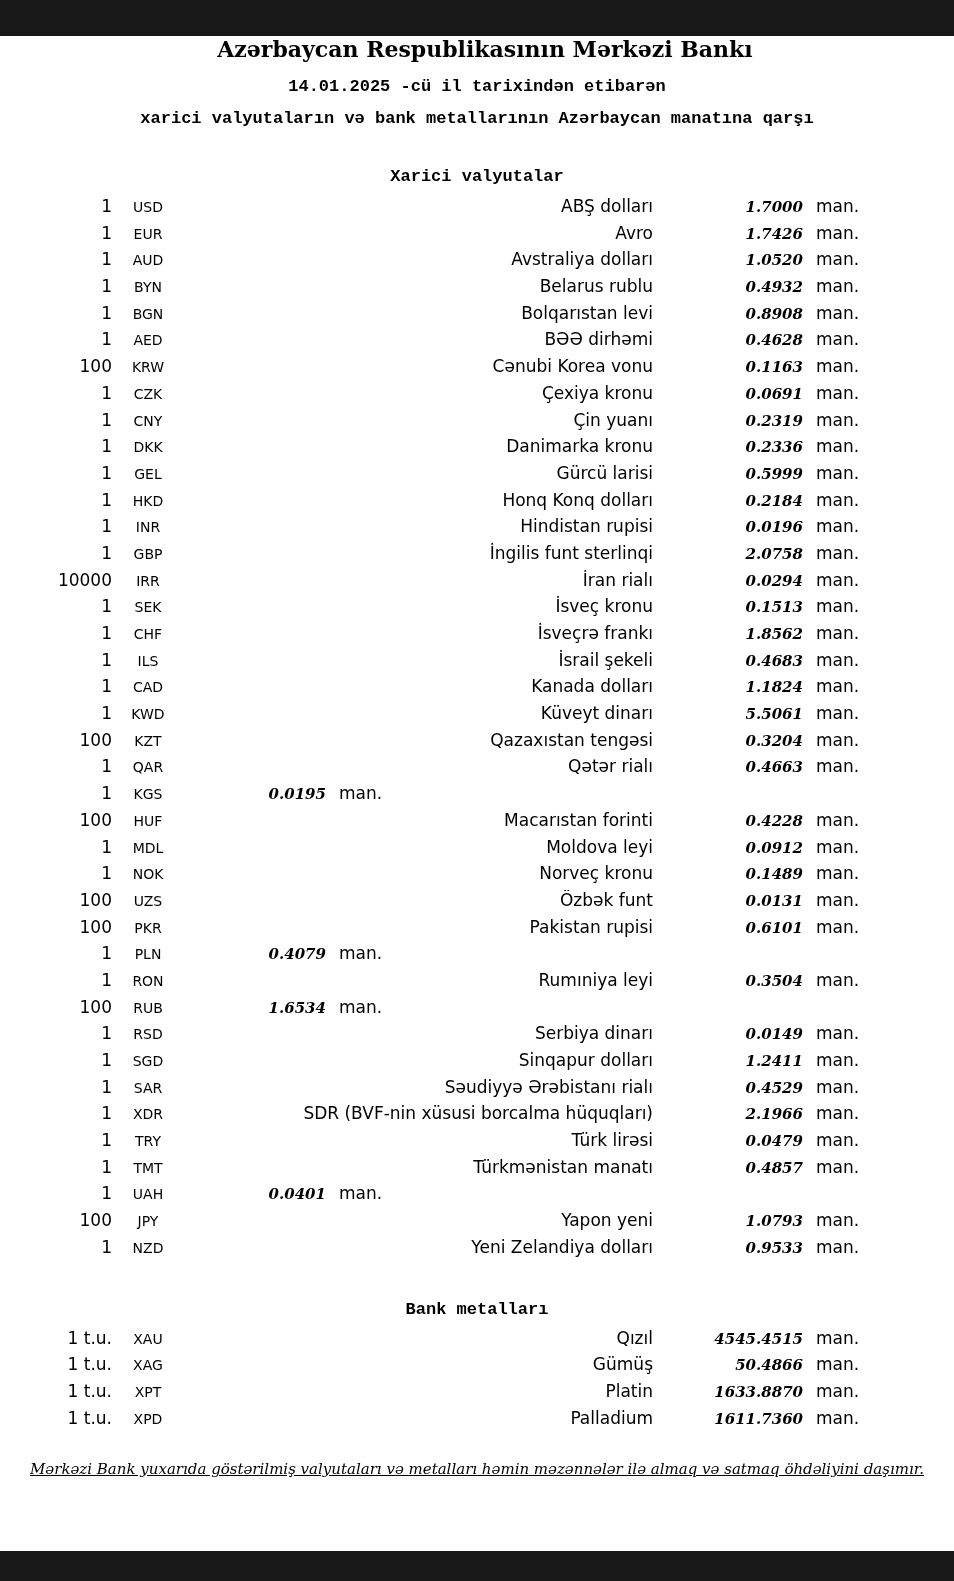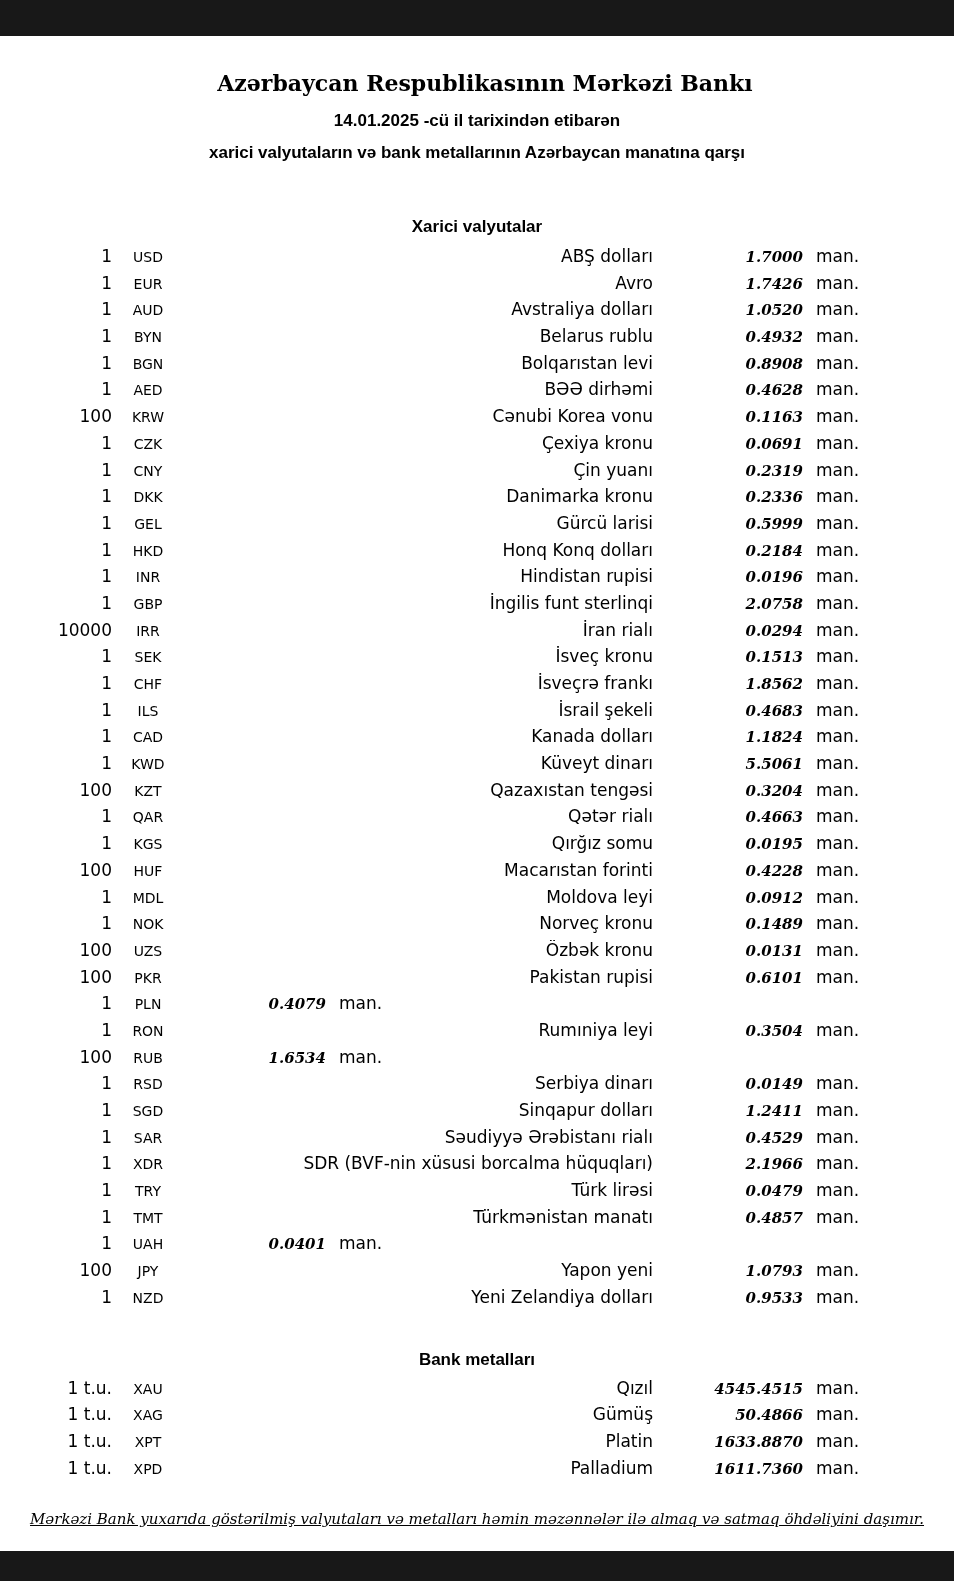--- a/index.html
+++ b/index.html
@@ -17,7 +17,6 @@
   .bar-bottom { position: absolute; left: 0; bottom: 0; height: 30px; }
 
   .doc-title {
-    margin-top: 34px;
     text-align: center;
     font-family: "DejaVu Serif", serif;
     font-weight: 700;

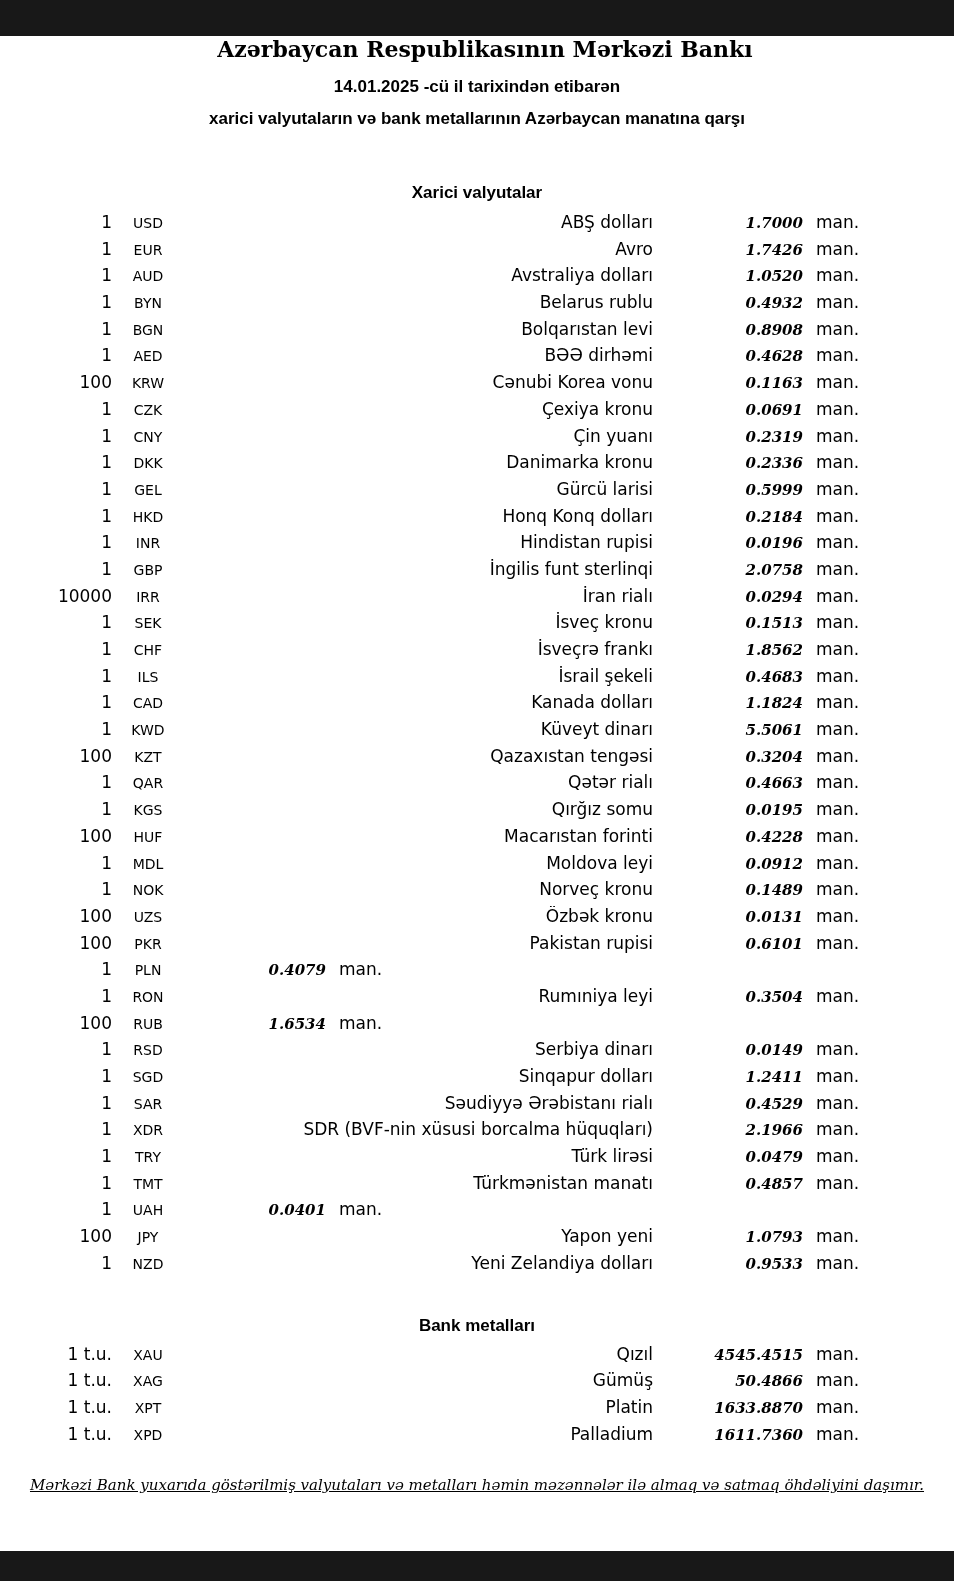--- a/index.html
+++ b/index.html
@@ -26,7 +26,7 @@
   }
   .doc-date, .doc-subtitle, .section-title {
     text-align: center;
-    font-family: Liberation Sans, sans-serif;
+    font-family: Liberation Mono, monospace;
     font-weight: 700;
     font-size: 17px;
     line-height: 20px;

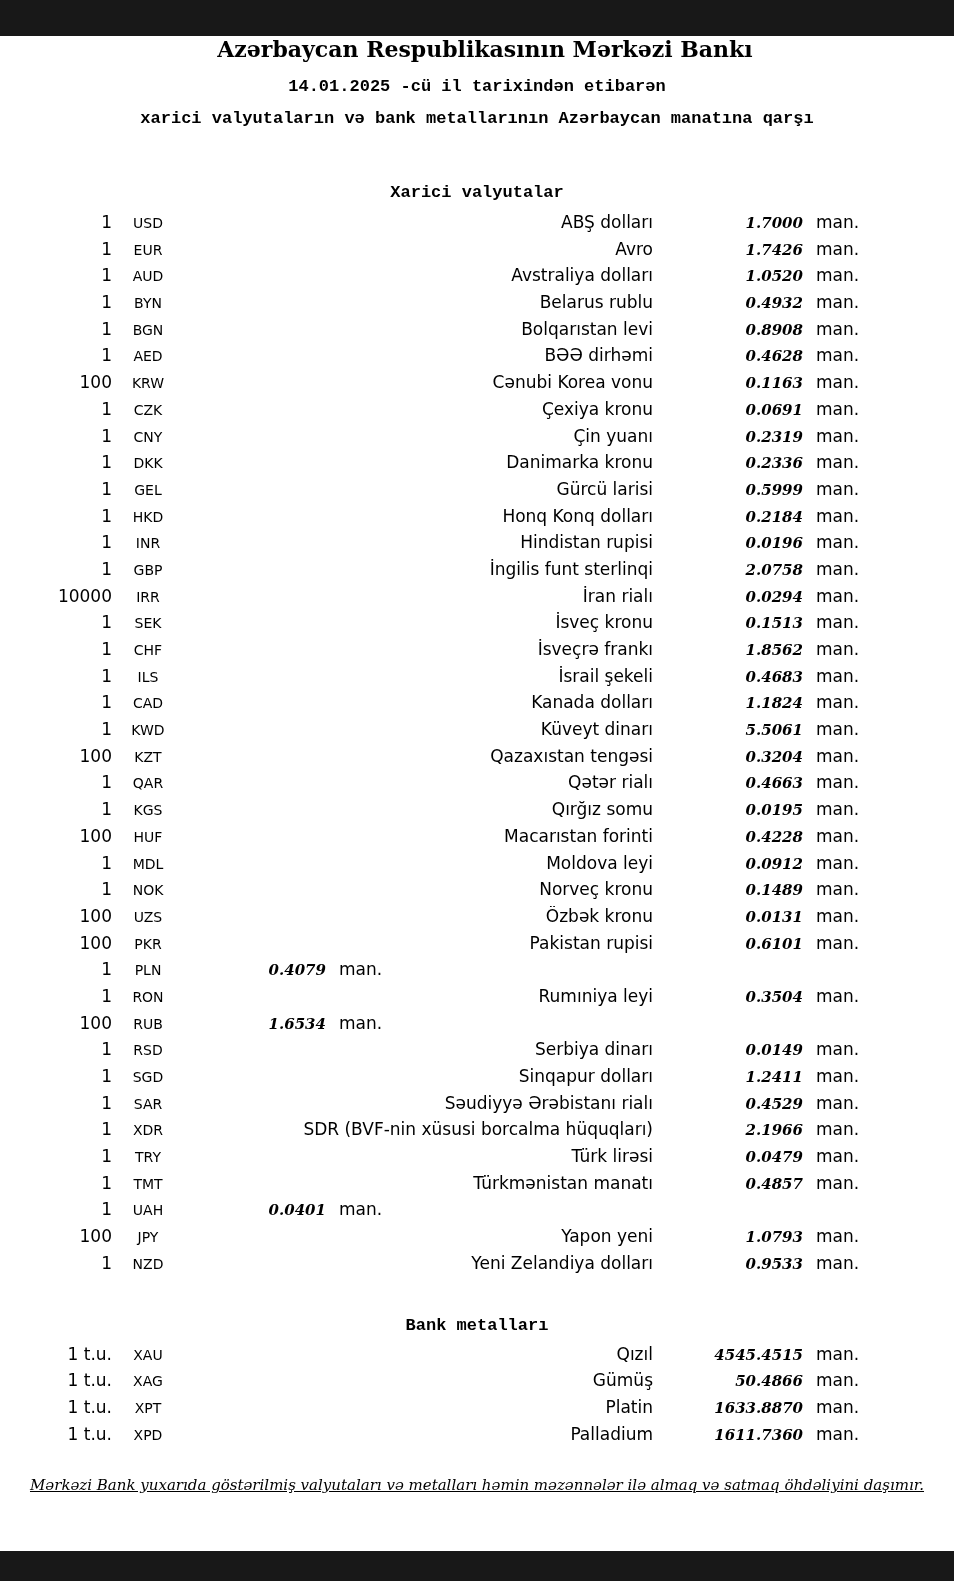--- a/index.html
+++ b/index.html
@@ -34,7 +34,7 @@
   .doc-date { margin-top: 14px; }
   .doc-subtitle { margin-top: 12px; }
 
-  .section-title.currencies { margin-top: 54px; margin-bottom: 9px; }
+  .section-title.currencies { margin-top: 38px; margin-bottom: 9px; }
   .section-title.metals { margin-top: 36px; margin-bottom: 8px; }
 
   .rates-table { width: 100%; }

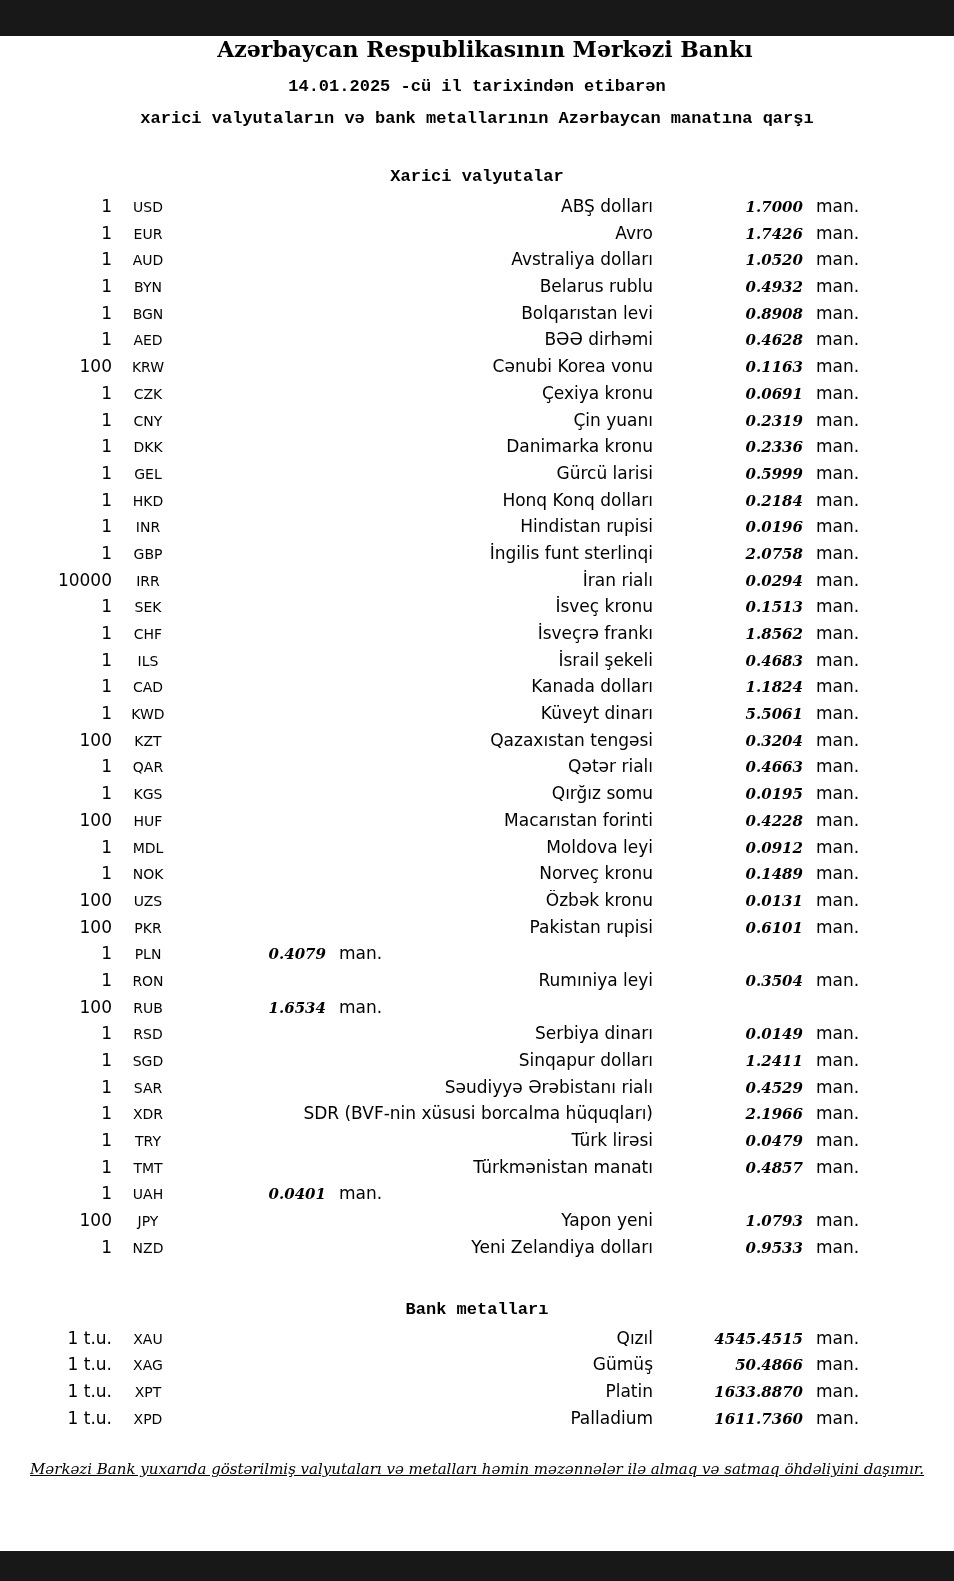--- a/index.html
+++ b/index.html
@@ -232,7 +232,6 @@
     <div class="row">
       <span class="cell-qty">1</span>
       <span class="cell-code">KGS</span>
-      <span class="cell-name">Qırğız somu</span>
       <span class="cell-rate">0.0195</span>
       <span class="cell-unit">man.</span>
     </div>

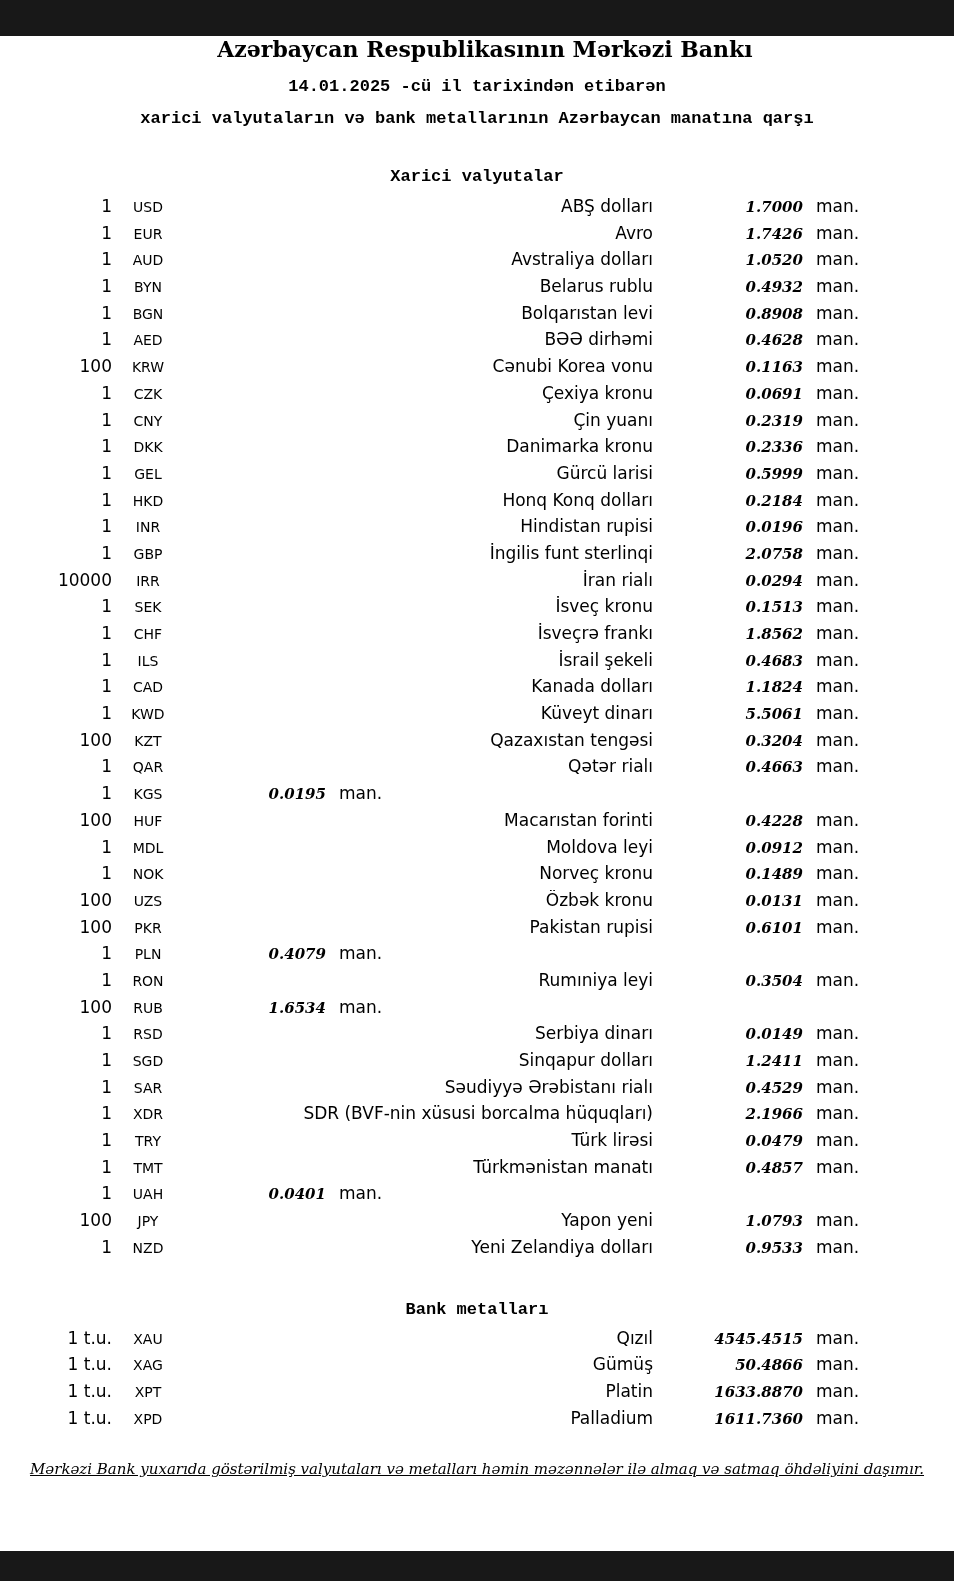--- a/index.html
+++ b/index.html
@@ -259,7 +259,7 @@
     <div class="row">
       <span class="cell-qty">100</span>
       <span class="cell-code">UZS</span>
-      <span class="cell-name">Özbək kronu</span>
+      <span class="cell-name">Özbək funt</span>
       <span class="cell-rate">0.0131</span>
       <span class="cell-unit">man.</span>
     </div>

